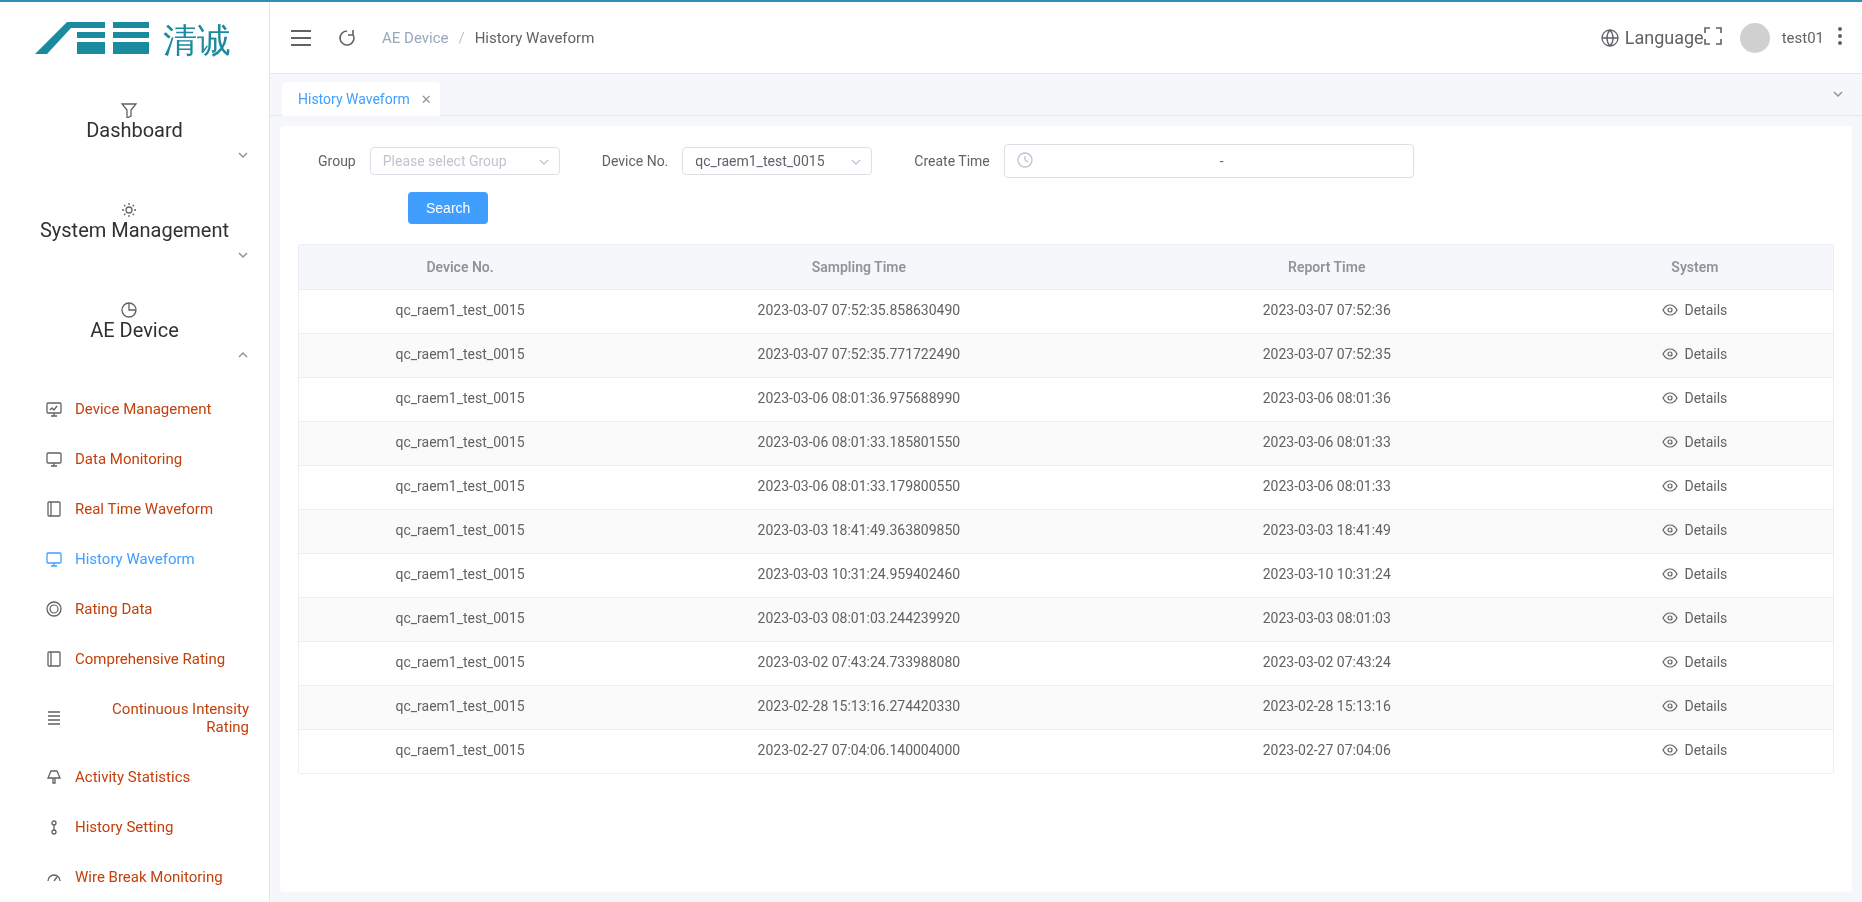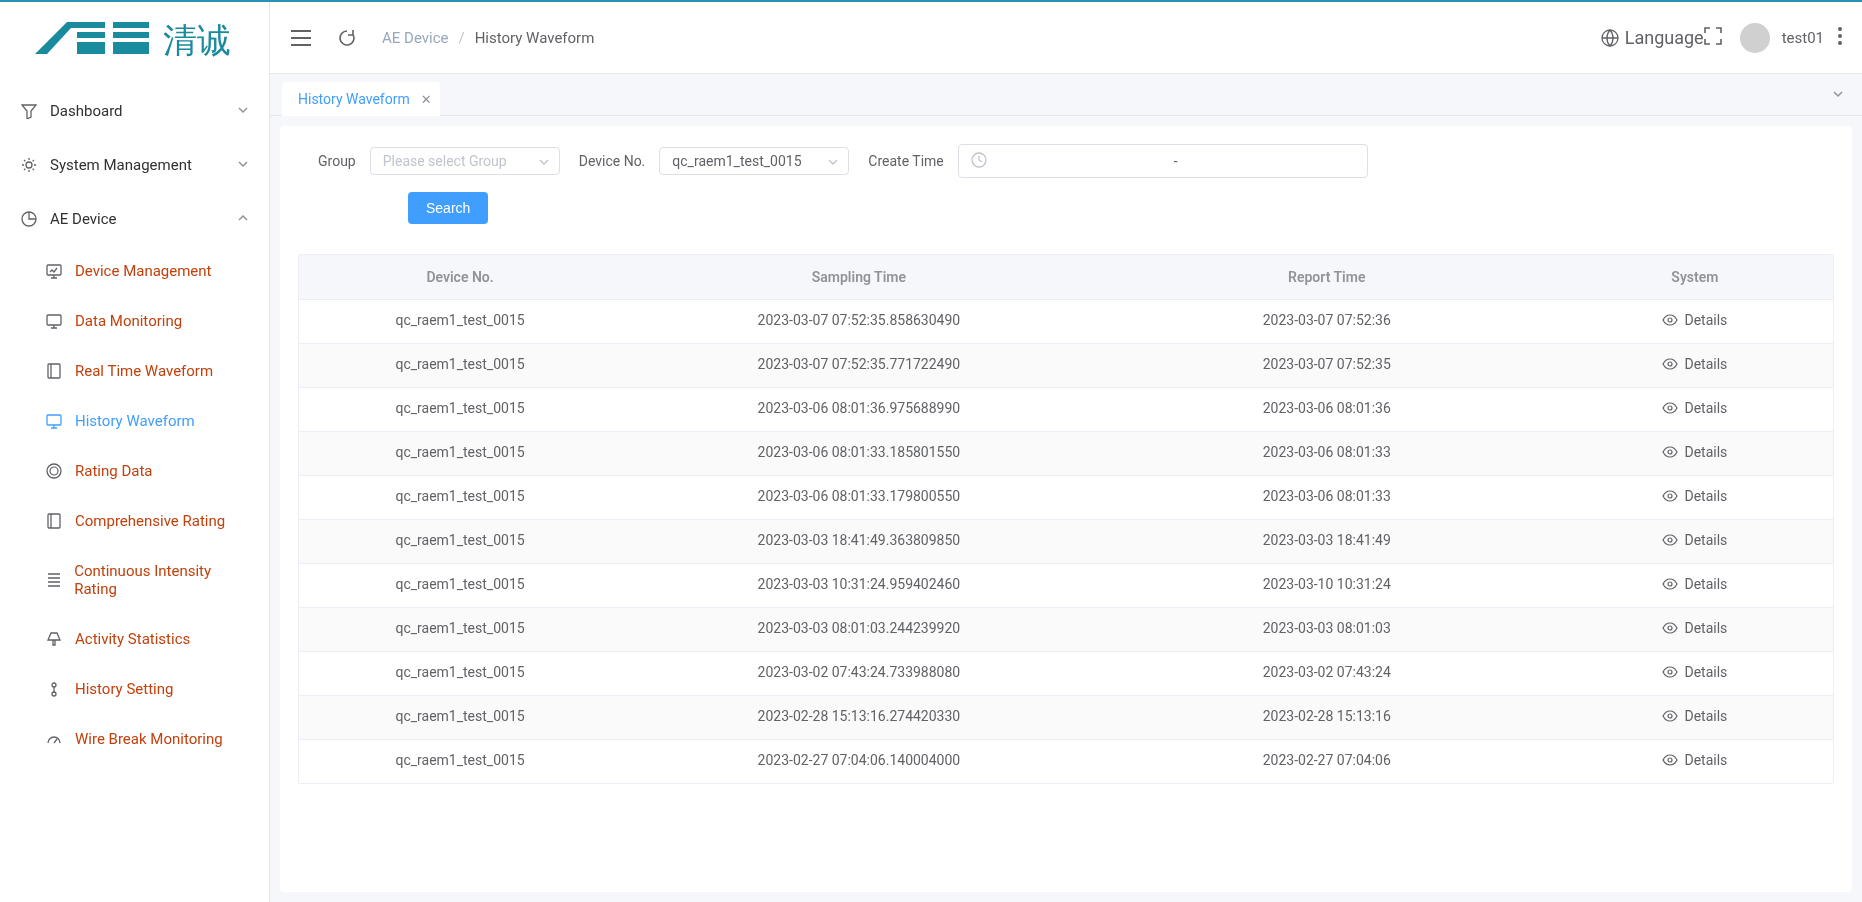--- a/index.html
+++ b/index.html
@@ -7,7 +7,7 @@
 body { display: flex; overflow: hidden; border-top: 2px solid #2c8fb5; }
 
 
-.sidebar { width: 270px; background: #fff; border-right: 1px solid #e6e6e6; display: flex; flex-direction: column; flex-shrink: 0; height: 100%; overflow-y: auto; }
+.sidebar { width: 270px; background: #fff; border-right: 1px solid #e6e6e6; display: flex; flex-direction: column; flex-shrink: 0; height: 100%; overflow-y: auto; text-align: right; }
 .logo { padding: 14px 20px 14px 35px; display: flex; align-items: center; gap: 10px; }
 .logo-svg { width: 200px; height: 46px; }
 .menu { flex: 1; padding-top: 8px; }

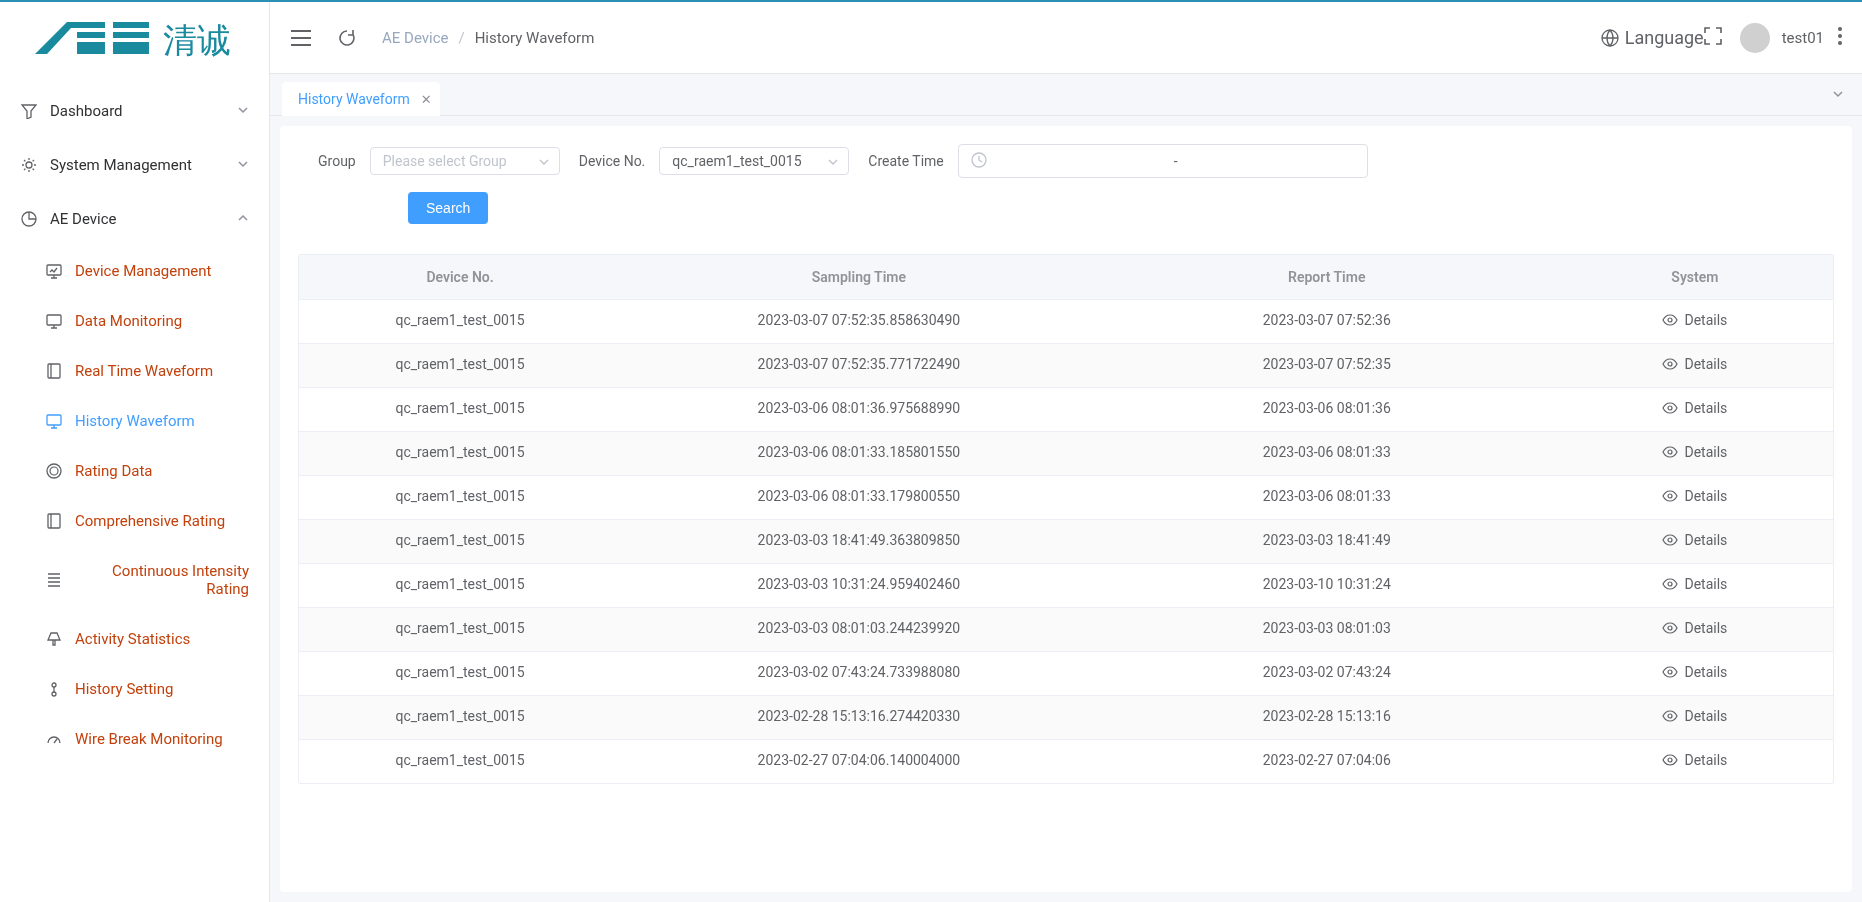--- a/index.html
+++ b/index.html
@@ -11,7 +11,7 @@
 .logo { padding: 14px 20px 14px 35px; display: flex; align-items: center; gap: 10px; }
 .logo-svg { width: 200px; height: 46px; }
 .menu { flex: 1; padding-top: 8px; }
-.menu-title { display: flex; align-items: center; padding: 18px 20px; cursor: pointer; color: #303133; font-size: 15px; }
+.menu-title { display: flex; align-items: center; padding: 18px 20px; cursor: pointer; color: #303133; font-size: 20px; flex-direction: column; }
 .menu-title .m-icon { width: 18px; margin-right: 12px; display: inline-flex; justify-content: center; color: #606266; }
 .menu-title .m-arrow { margin-left: auto; color: #909399; }
 .submenu { background: #fff; }

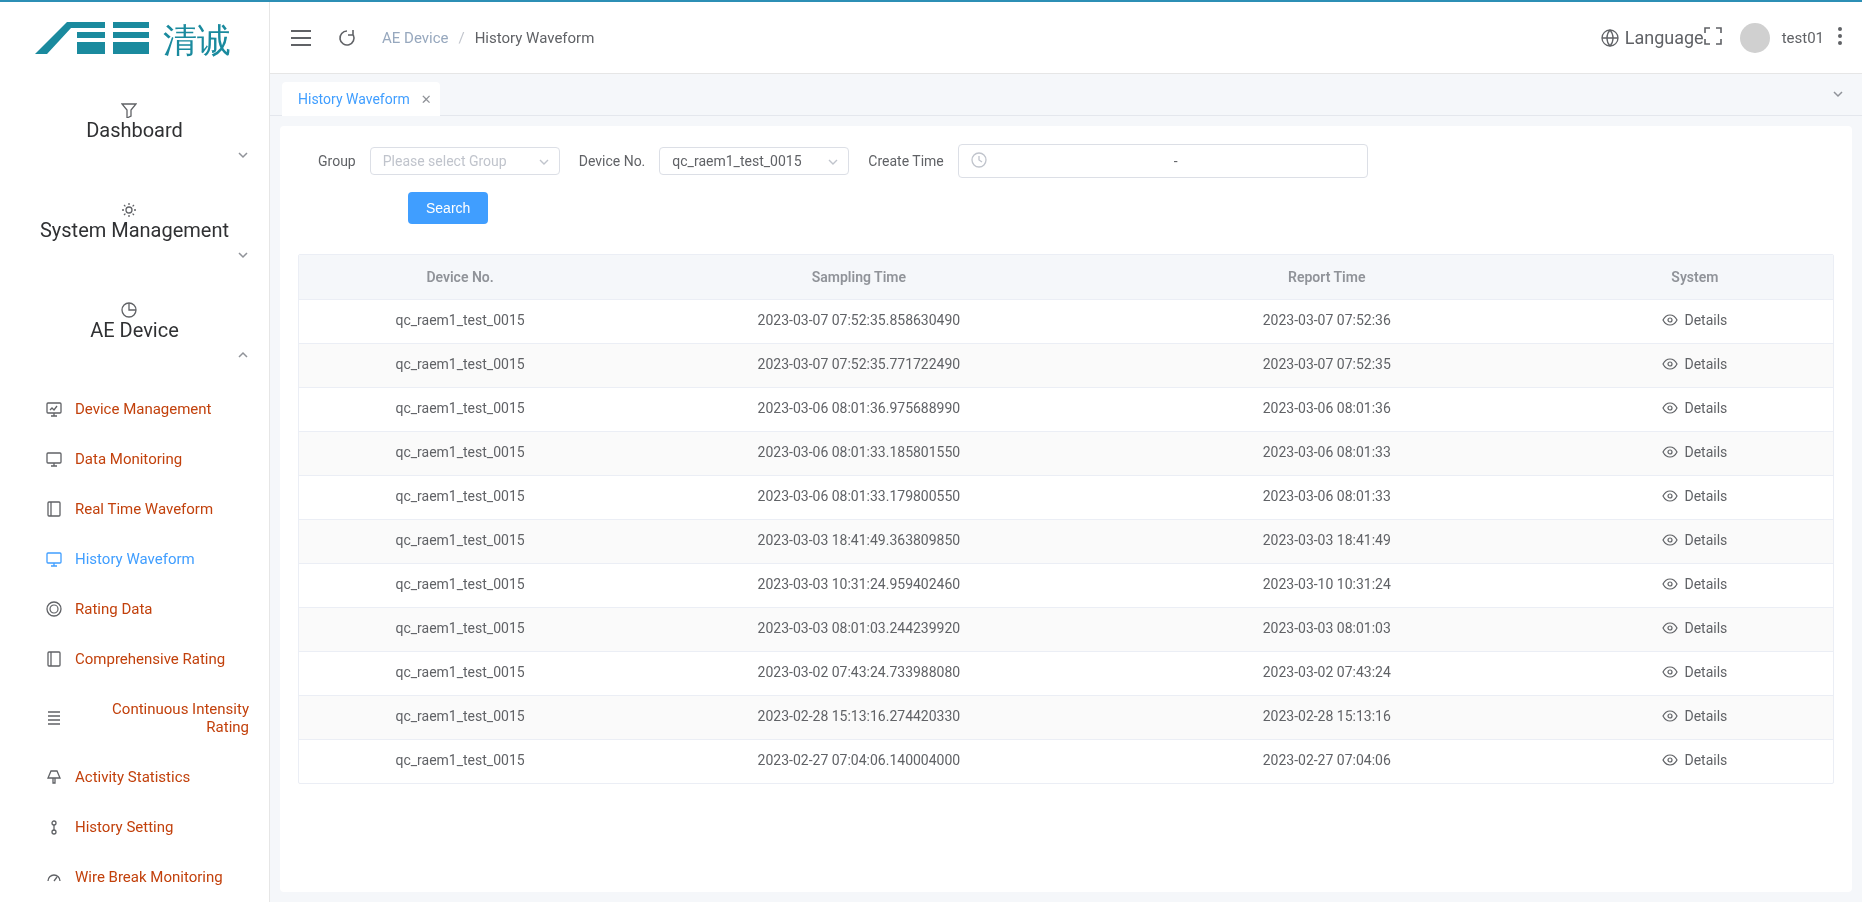--- a/index.html
+++ b/index.html
@@ -47,7 +47,7 @@
 .panel { background: #fff; border-radius: 4px; padding: 18px 18px 0 18px; min-height: 100%; }
 
 
-.filter-form { display: flex; flex-wrap: wrap; gap: 14px 19px; align-items: center; margin-bottom: 30px; padding: 0 20px; }
+.filter-form { display: flex; flex-wrap: wrap; gap: 14px 42px; align-items: center; margin-bottom: 20px; padding: 0 20px; }
 .filter-item { display: flex; align-items: center; }
 .filter-label { margin-right: 14px; color: #606266; font-size: 14px; }
 .sel { position: relative; display: inline-flex; align-items: center; height: 28px; border: 1px solid #dcdfe6; border-radius: 4px; padding: 0 28px 0 12px; min-width: 190px; background: #fff; cursor: pointer; color: #606266; }

